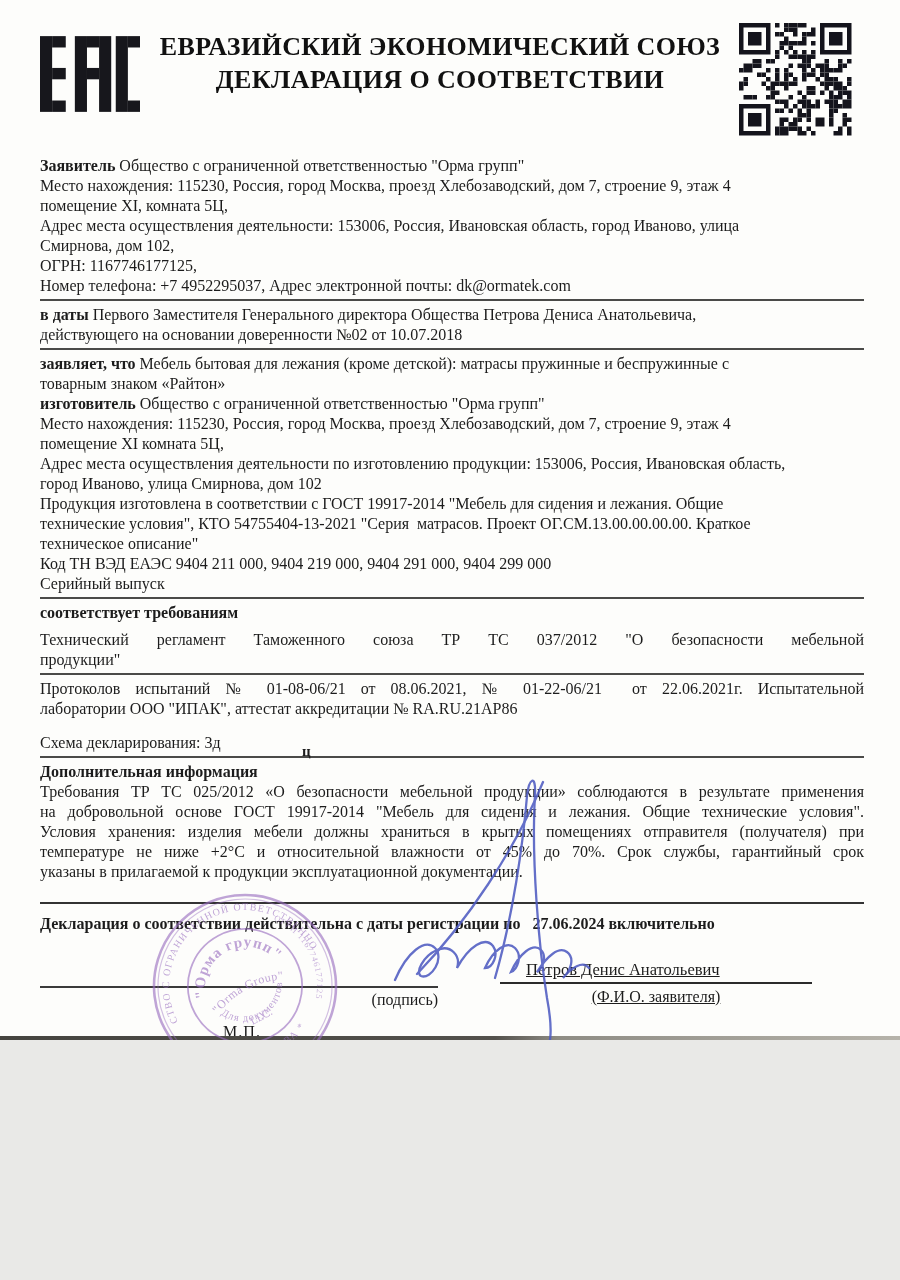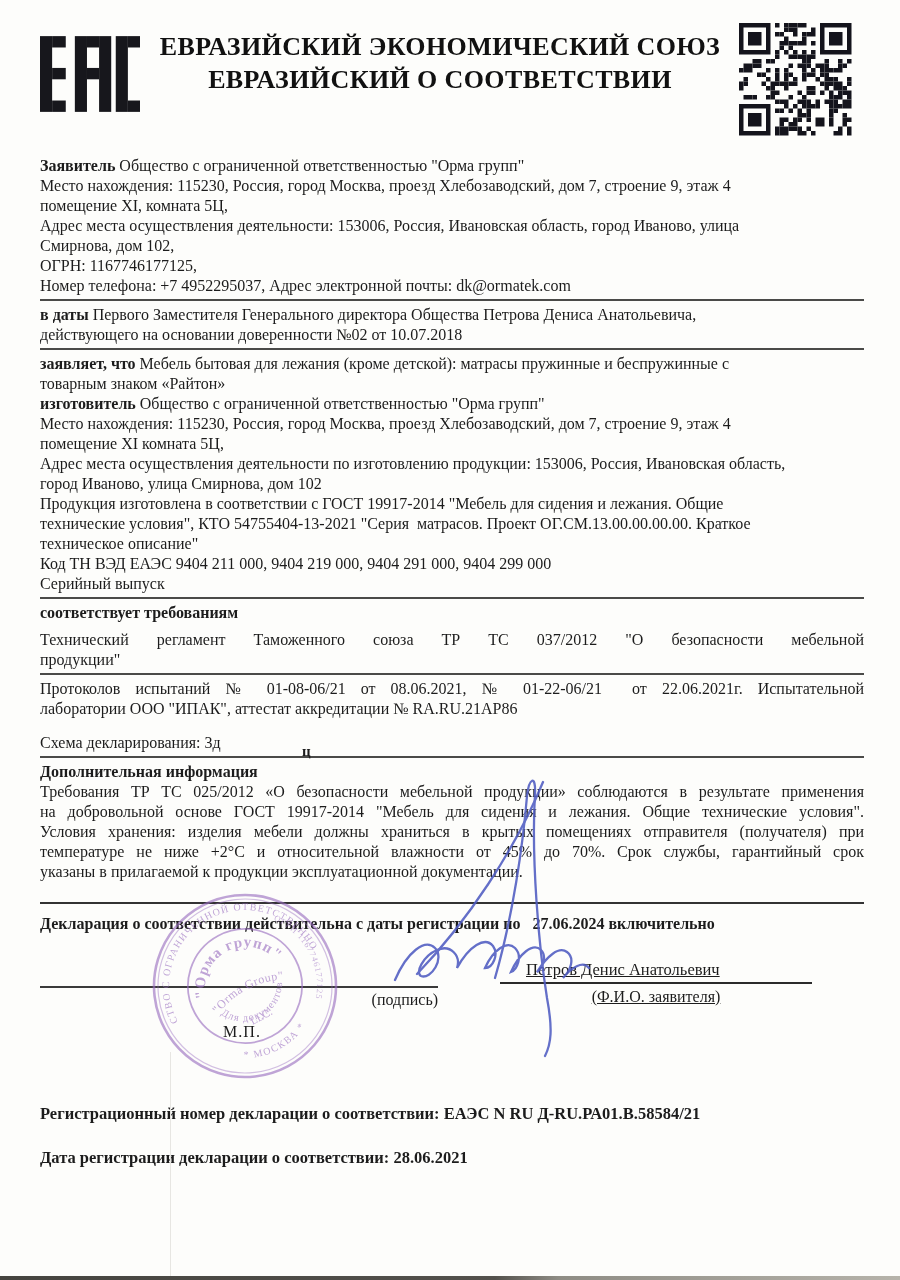--- a/index.html
+++ b/index.html
@@ -4,7 +4,7 @@
 <style>
   html,body{margin:0;padding:0;background:#e9e9e7;}
   .page{
-    position:relative;width:900px;height:1280px;margin:0 auto;
+    position:relative;width:900px;height:1040px;margin:0 auto;
     background:#fdfdfb;overflow:hidden;
     font-family:"Liberation Serif","DejaVu Serif",serif;
     color:#1c1c1c;

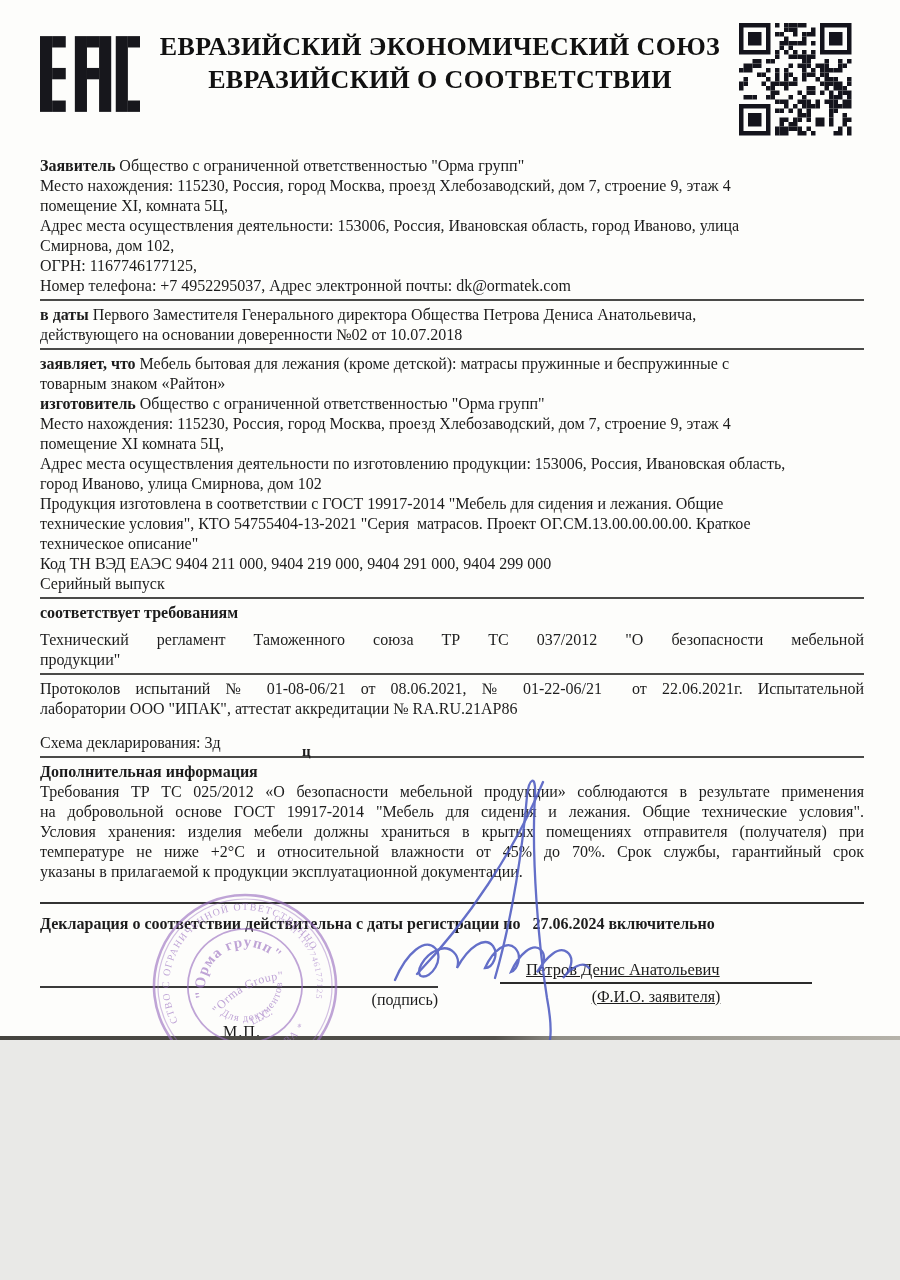--- a/index.html
+++ b/index.html
@@ -72,7 +72,7 @@
       </div>
       <div class="hdr-titles">
         <div class="t1">ЕВРАЗИЙСКИЙ ЭКОНОМИЧЕСКИЙ СОЮЗ</div>
-        <div class="t2">ЕВРАЗИЙСКИЙ О СООТВЕТСТВИИ</div>
+        <div class="t2">ДЕКЛАРАЦИЯ О СООТВЕТСТВИИ</div>
       </div>
       <div class="hdr-qr">
         <svg id="qr-svg" width="126" height="116" viewBox="0 0 126 116" aria-hidden="true">

